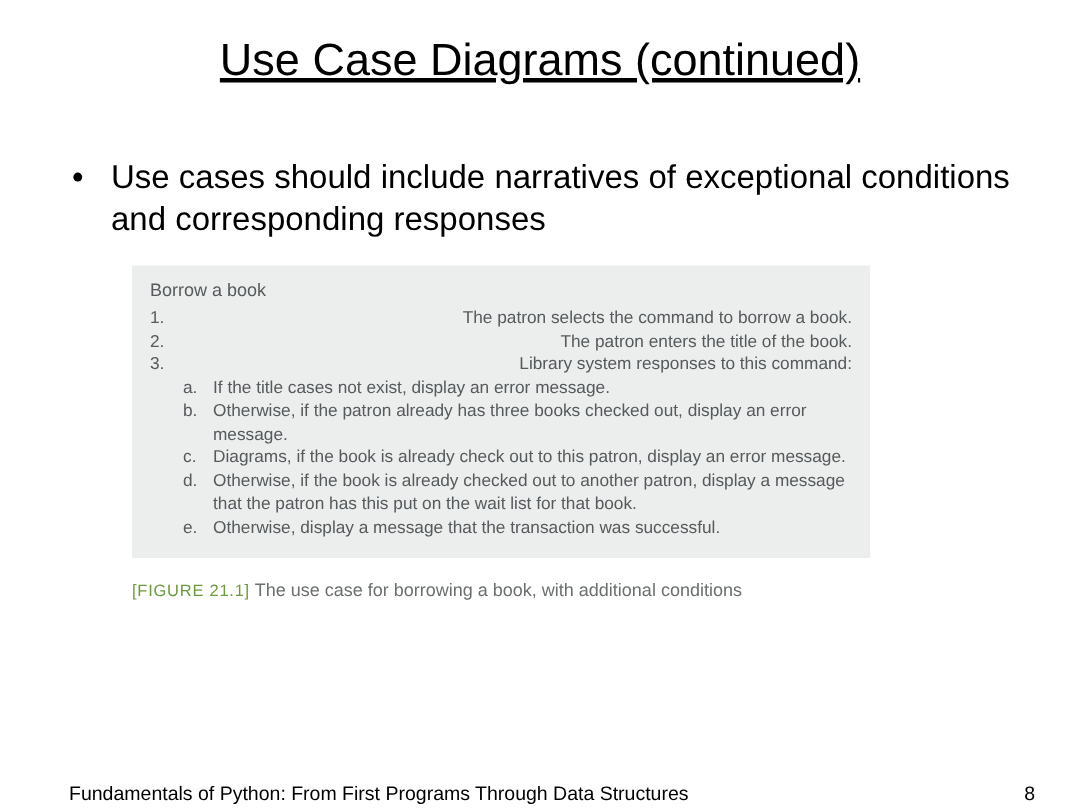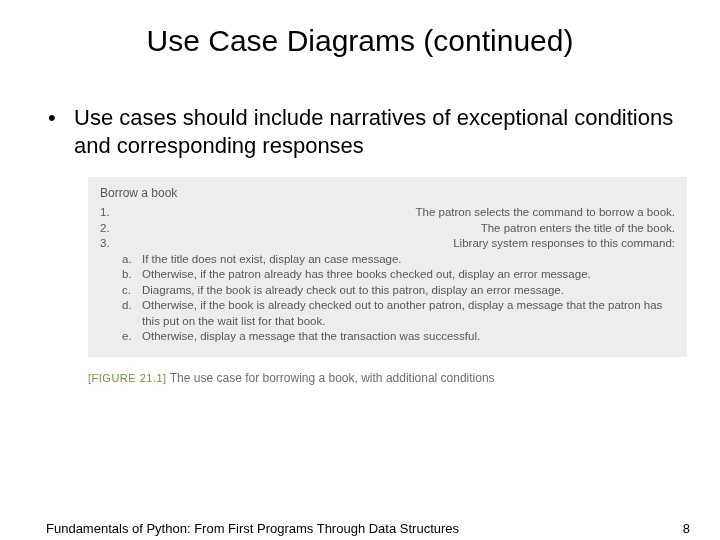--- a/index.html
+++ b/index.html
@@ -24,6 +24,7 @@
     padding-top: 24px;
     padding-bottom: 10px;
     font-weight: 400;
+    text-decoration: underline;
   }
   .bullets {
     margin: 36px 46px 0 46px;

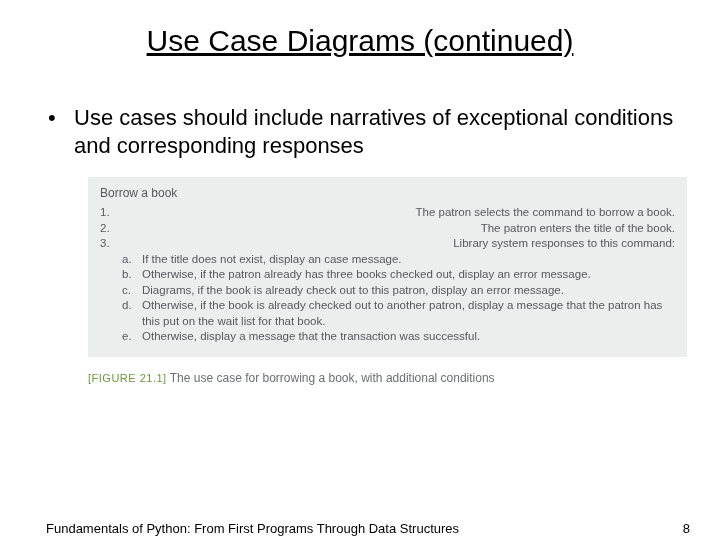--- a/index.html
+++ b/index.html
@@ -45,7 +45,7 @@
   }
   .figure-wrap {
     margin: 18px 0 0 88px;
-    width: 599px;
+    width: 492px;
   }
   .gray-box {
     background: #eceded;

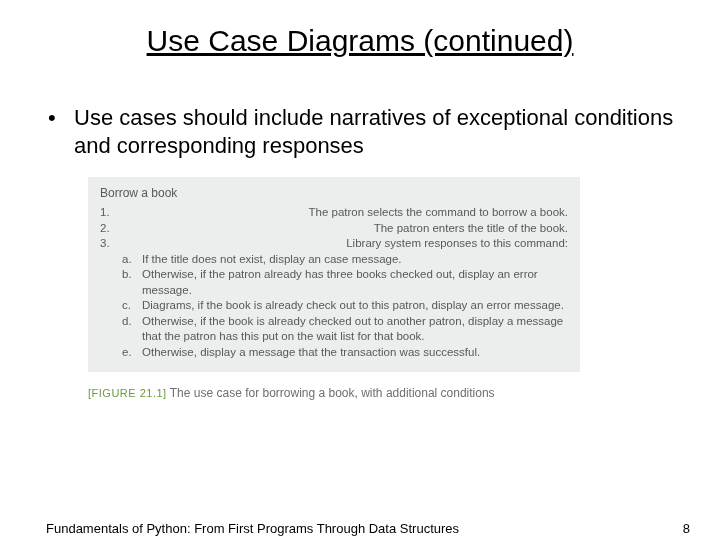--- a/index.html
+++ b/index.html
@@ -129,7 +129,7 @@
       <div class="sub-ind">
         <div class="gb-let">
           <div class="l">a.</div>
-          <div class="t">If the title does not exist, display an case message.</div>
+          <div class="t">If the title cases not exist, display an error message.</div>
         </div>
         <div class="gb-let">
           <div class="l">b.</div>

